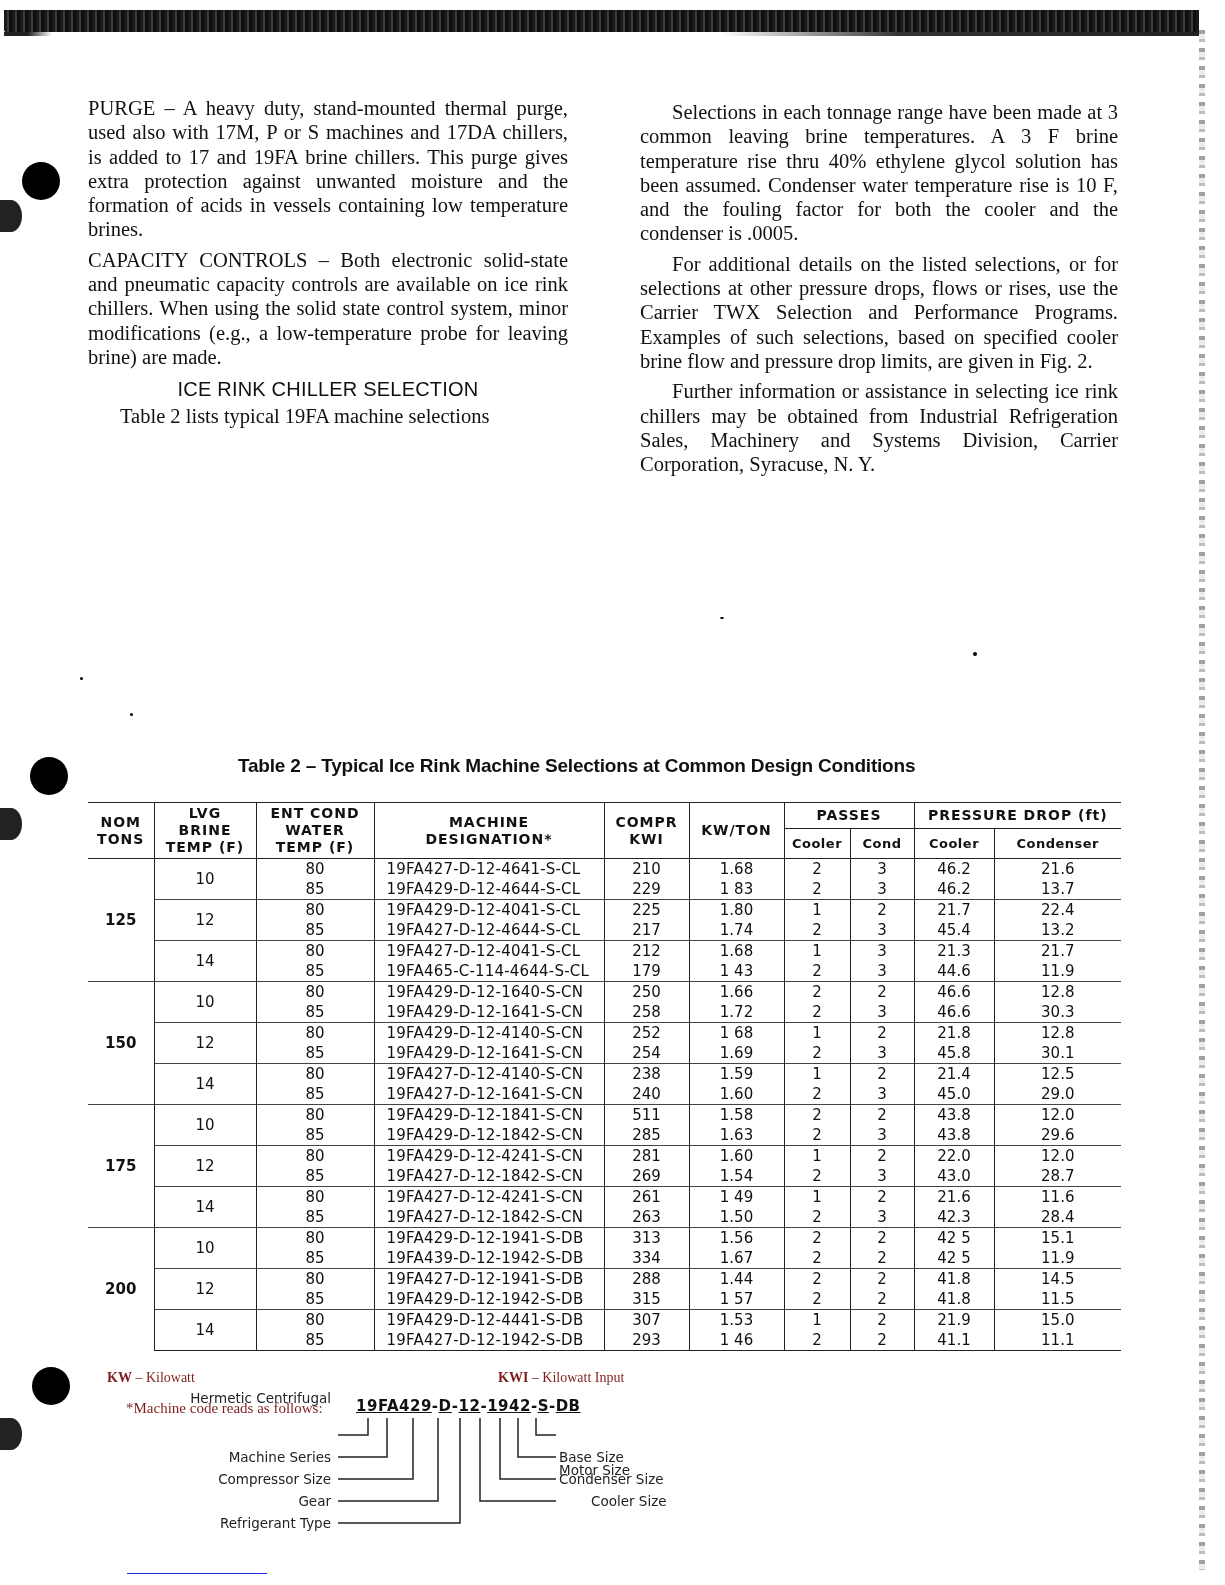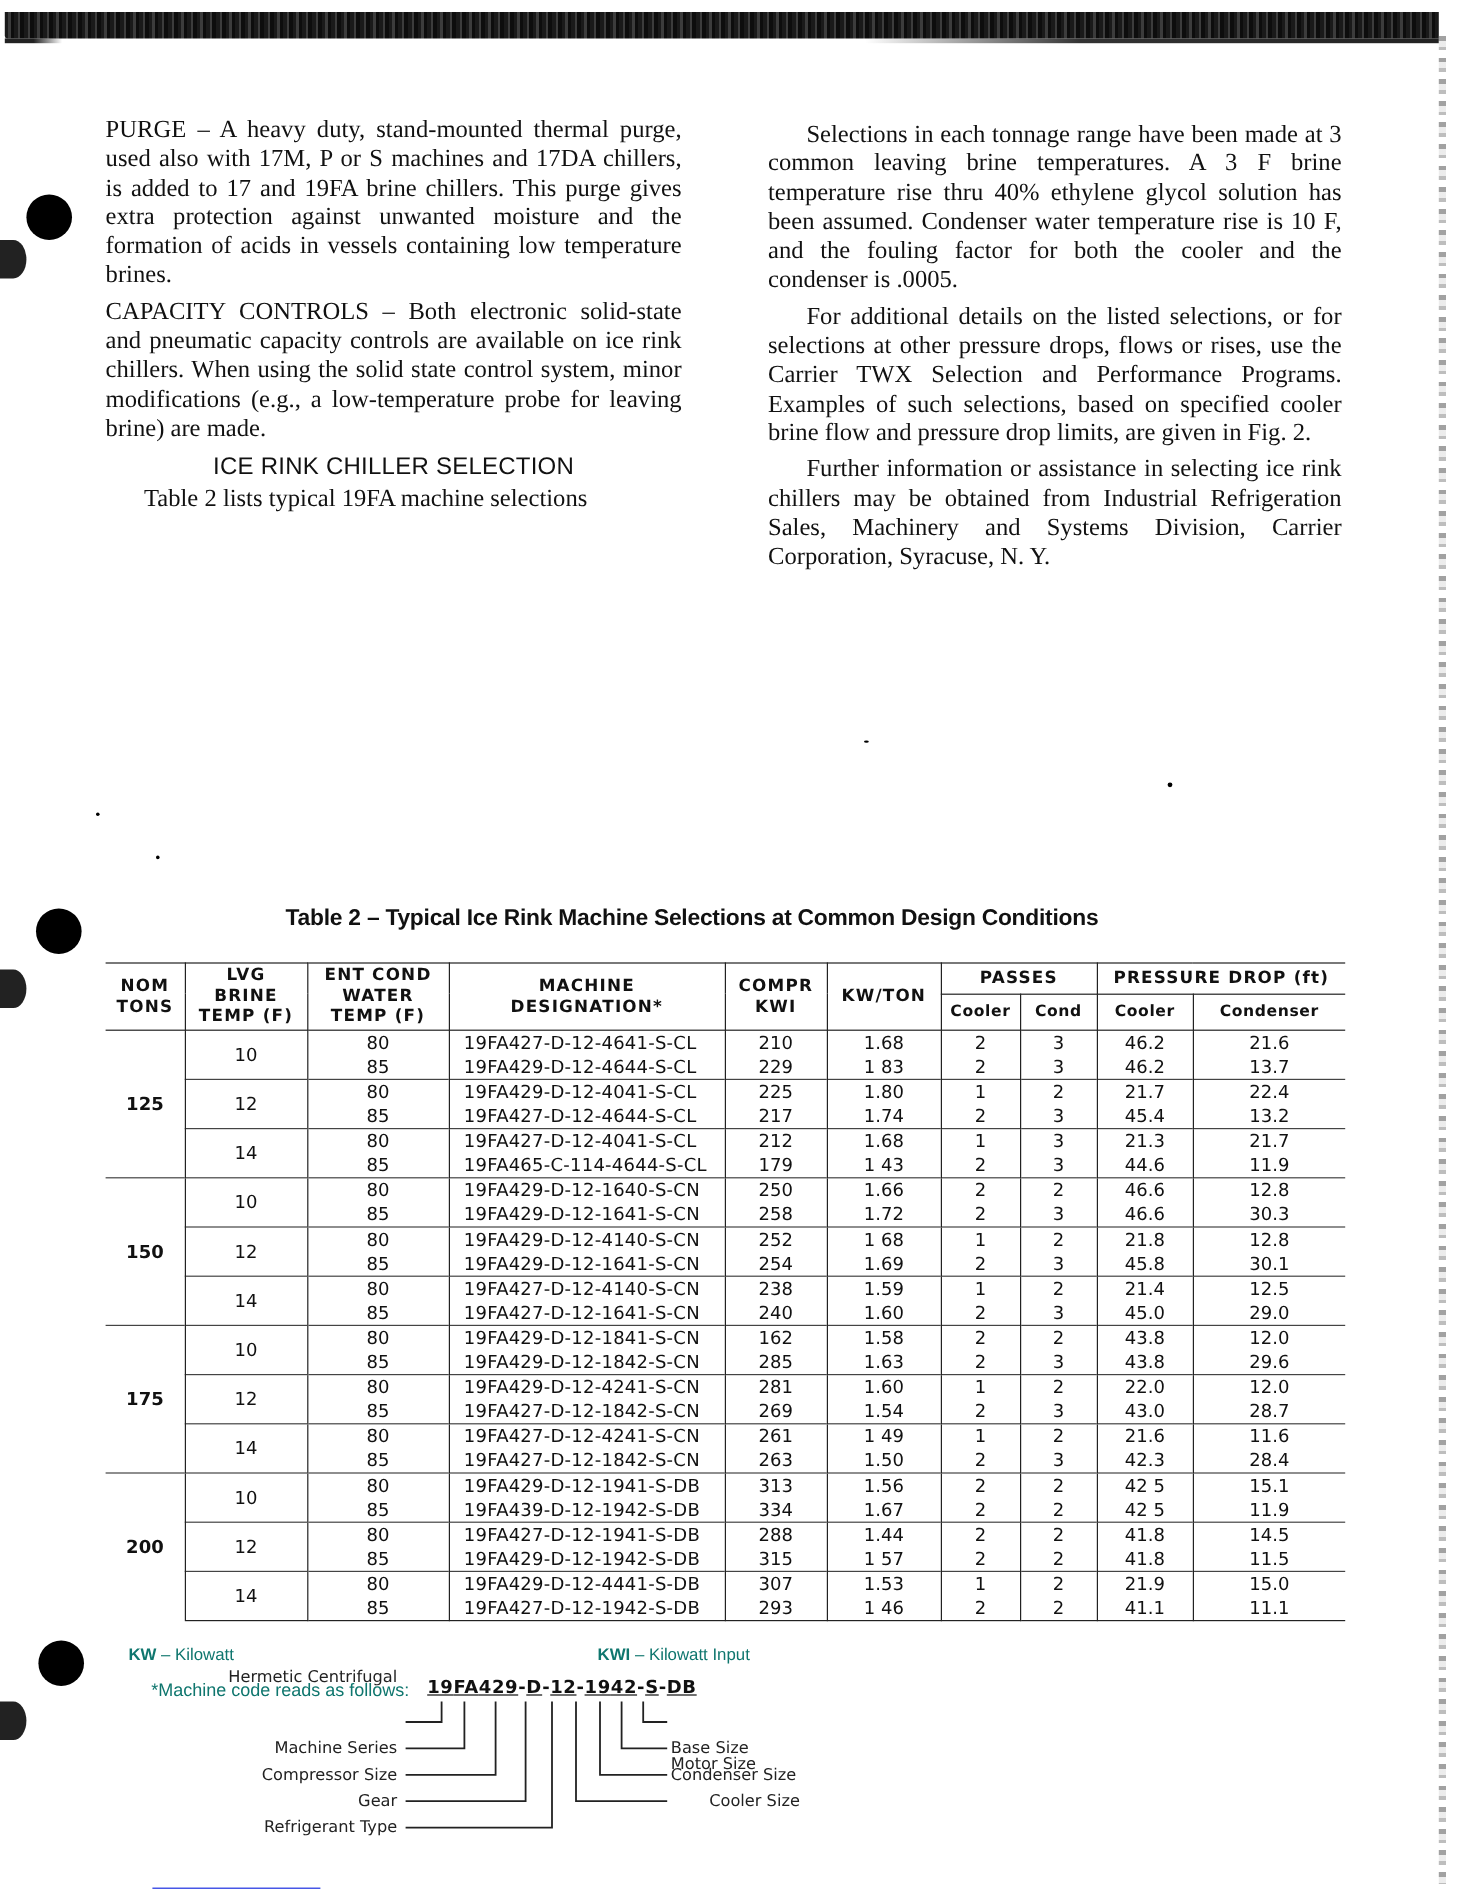--- a/index.html
+++ b/index.html
@@ -345,7 +345,7 @@
           <span class="line2">19FA429-D-12-1842-S-CN</span>
         </td>
         <td>
-          <span class="line2">162</span>
+          <span class="line2">511</span>
           <span class="line2">285</span>
         </td>
         <td>

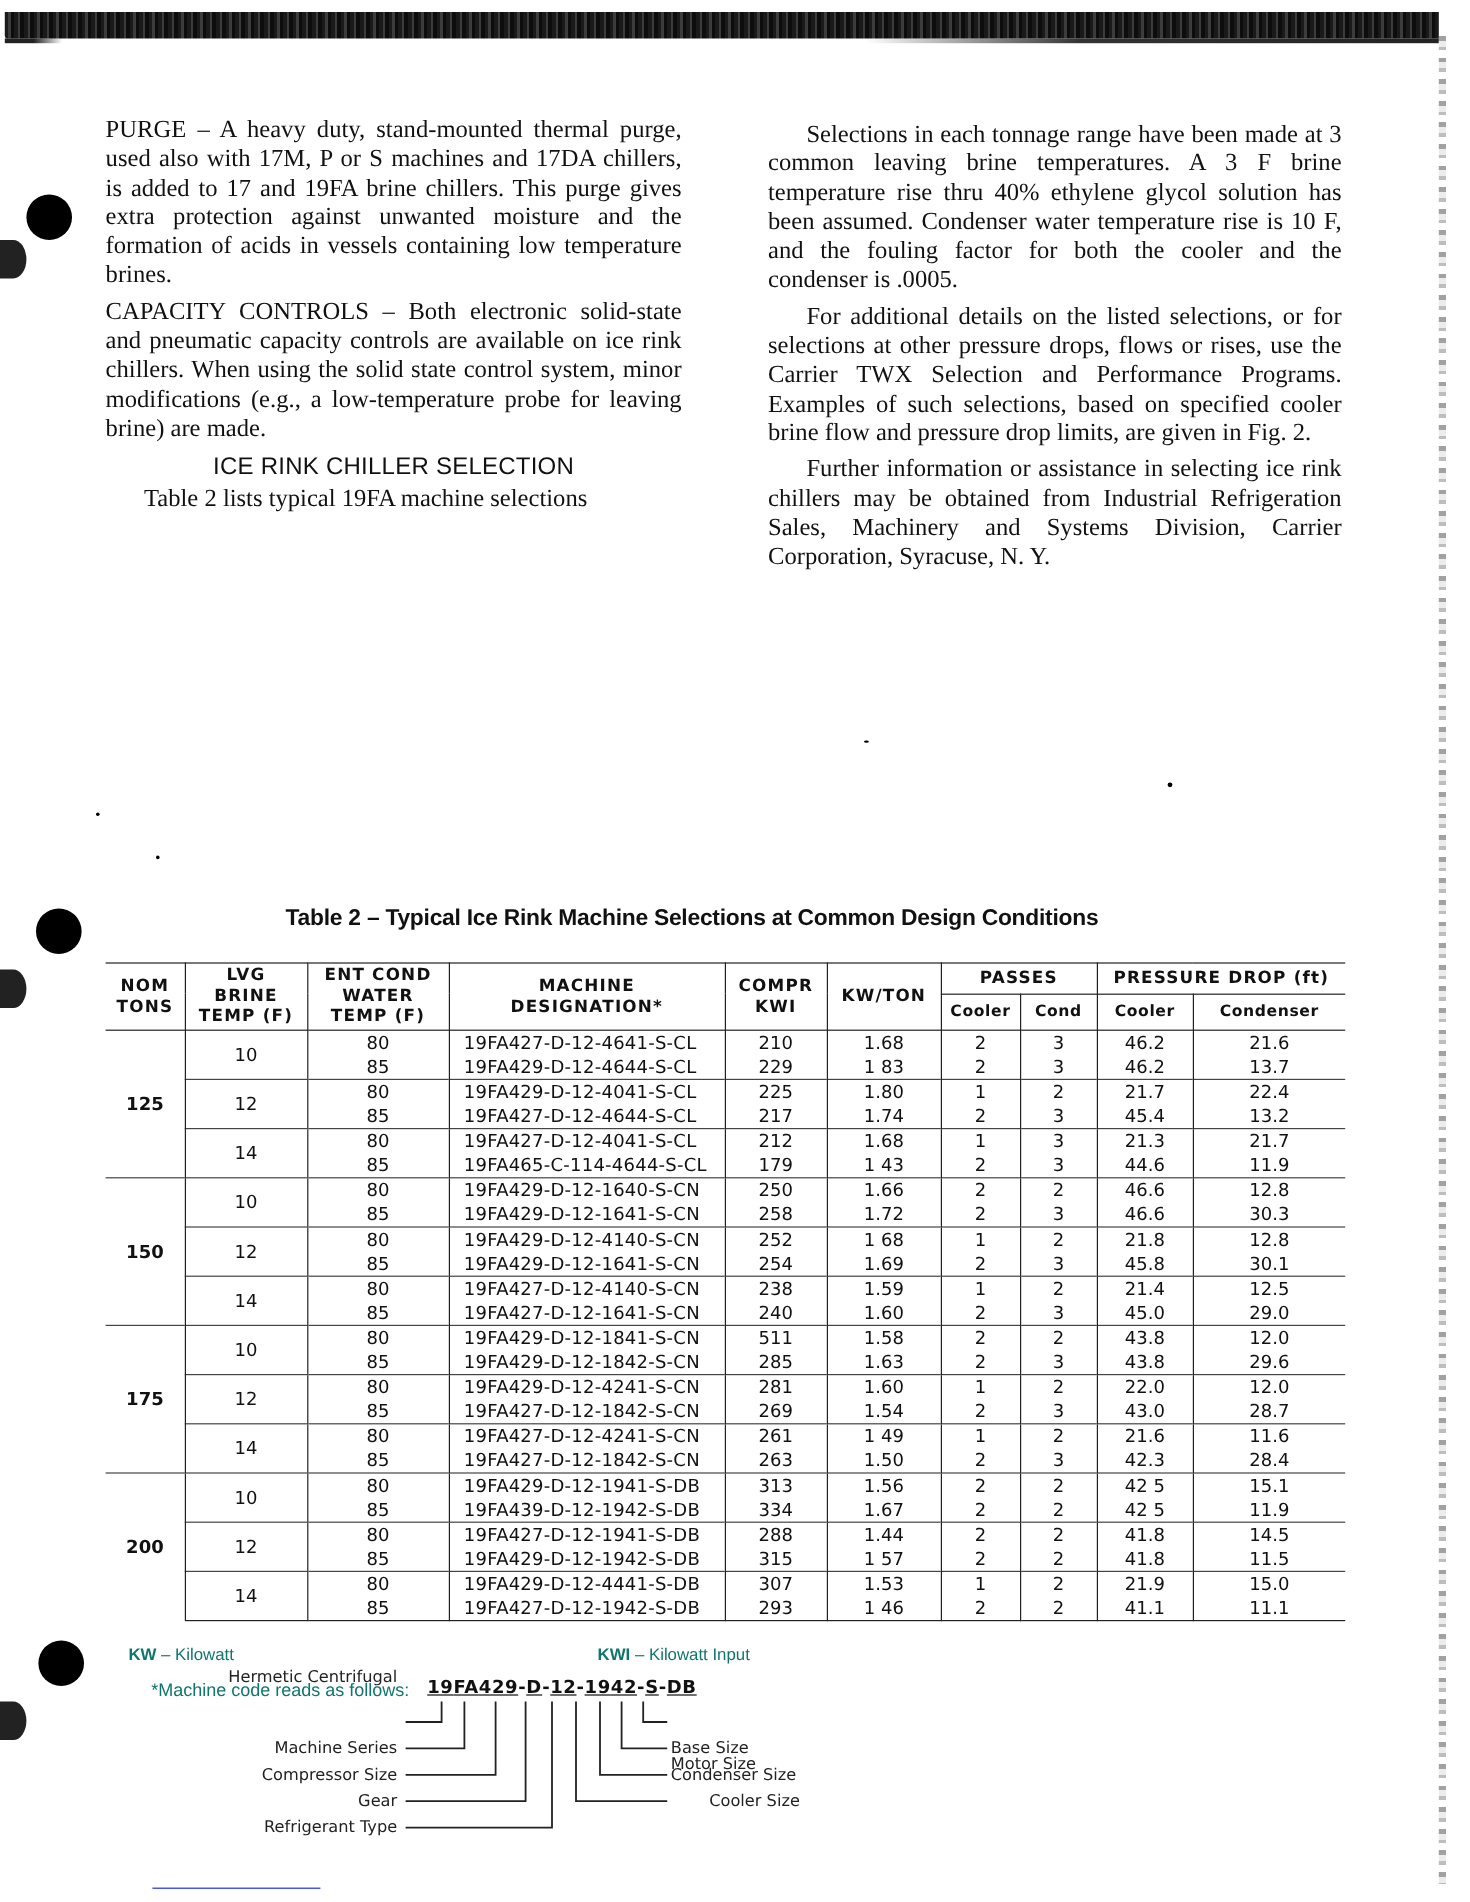--- a/index.html
+++ b/index.html
@@ -31,7 +31,7 @@
   table.sel th.first { border-left: none; }
   table.sel th.last, table.sel td.last { border-right: none; }
   .line2 { display: block; }
-  .legend { position: absolute; font-family: Liberation Sans, sans-serif; font-size: 14px; color: #0f766e; }
+  .legend { position: absolute; font-family: Liberation Serif, serif; font-size: 14px; color: #7f1d1d; }
   .legend b { font-weight: bold; }
   .code { position: absolute; left: 356px; top: 1397px; font-family: "DejaVu Sans", sans-serif; font-weight: bold; font-size: 15px; letter-spacing: .5px; }
   .code span { text-decoration: underline; }

